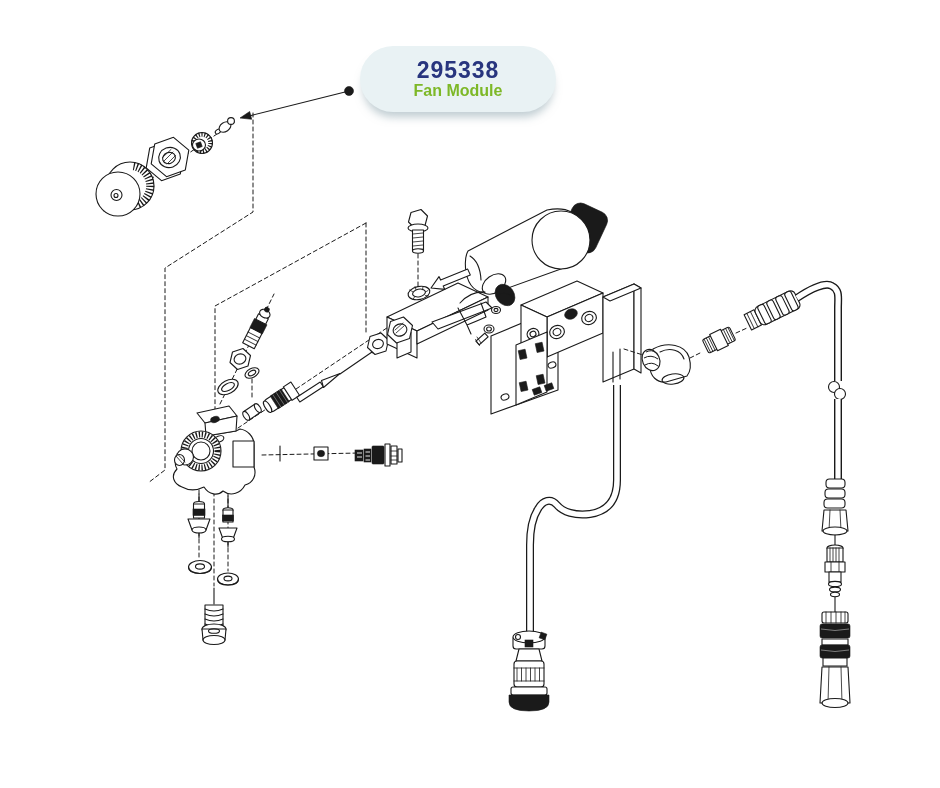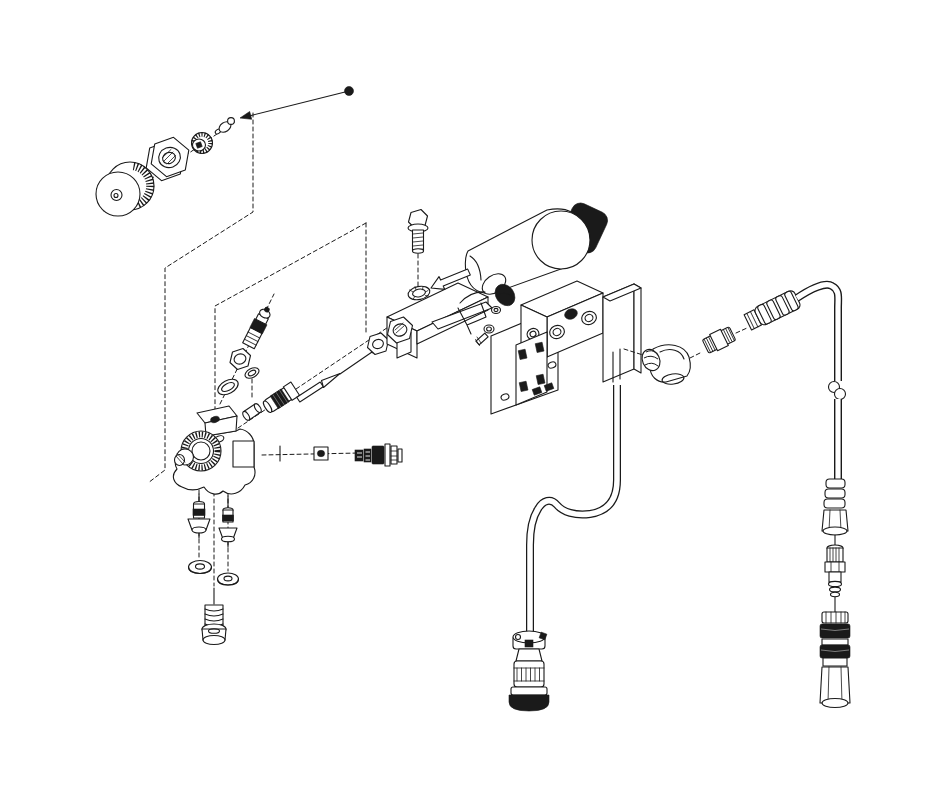--- a/index.html
+++ b/index.html
@@ -365,6 +365,10 @@
   </g>
 </svg>
 
+  <div class="callout">
+    <div class="callout-number">295338</div>
+    <div class="callout-name">Fan Module</div>
+  </div>
 </div>
 
 </body></html>

